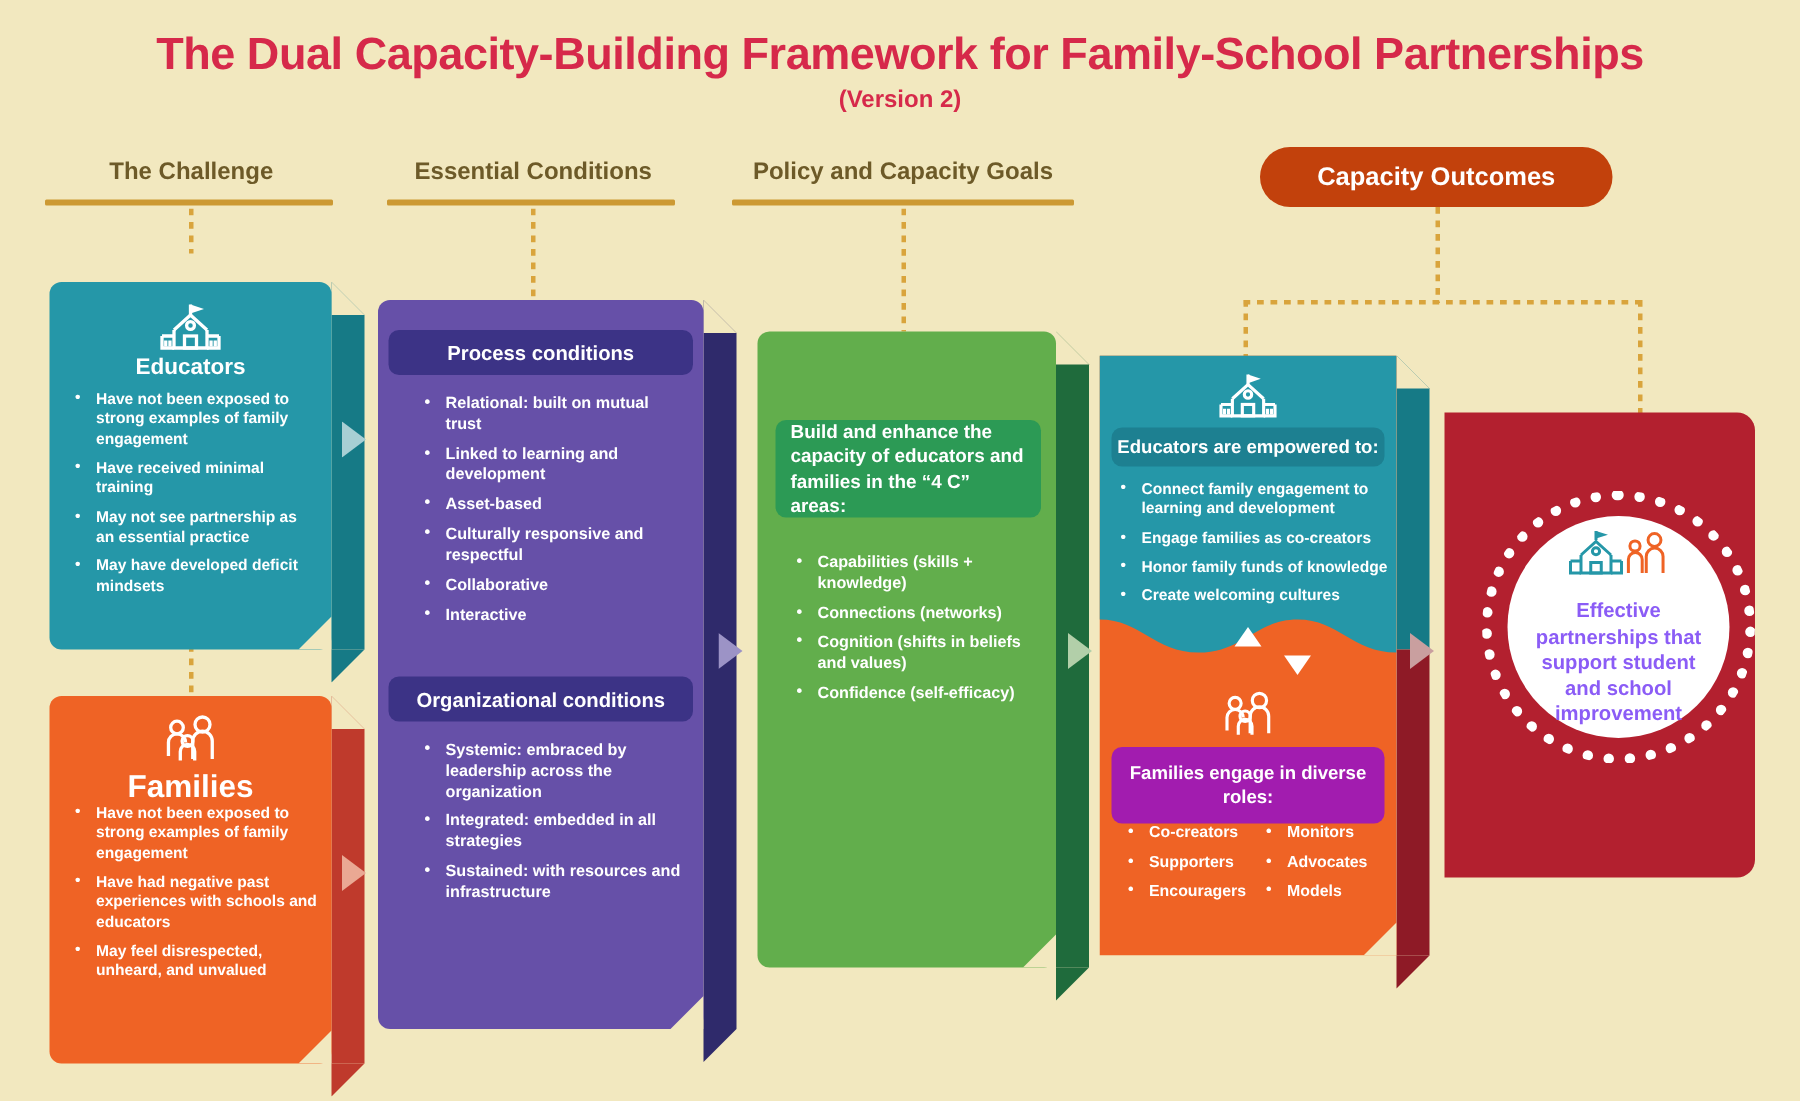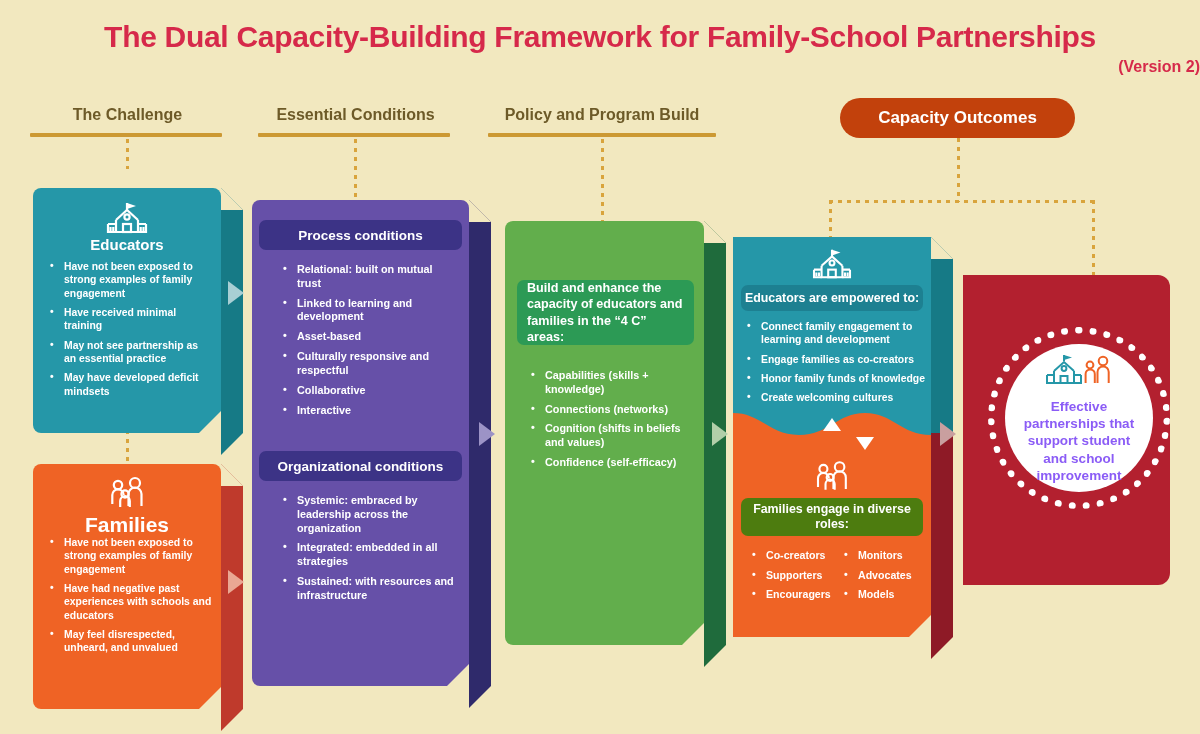--- a/index.html
+++ b/index.html
@@ -21,7 +21,7 @@
   }
   .subtitle {
     position: absolute; top: 58px; left: 0; width: 1200px;
-    text-align: right;
+    text-align: center;
     font-size: 16px; font-weight: bold; color: #d6294a;
   }
 

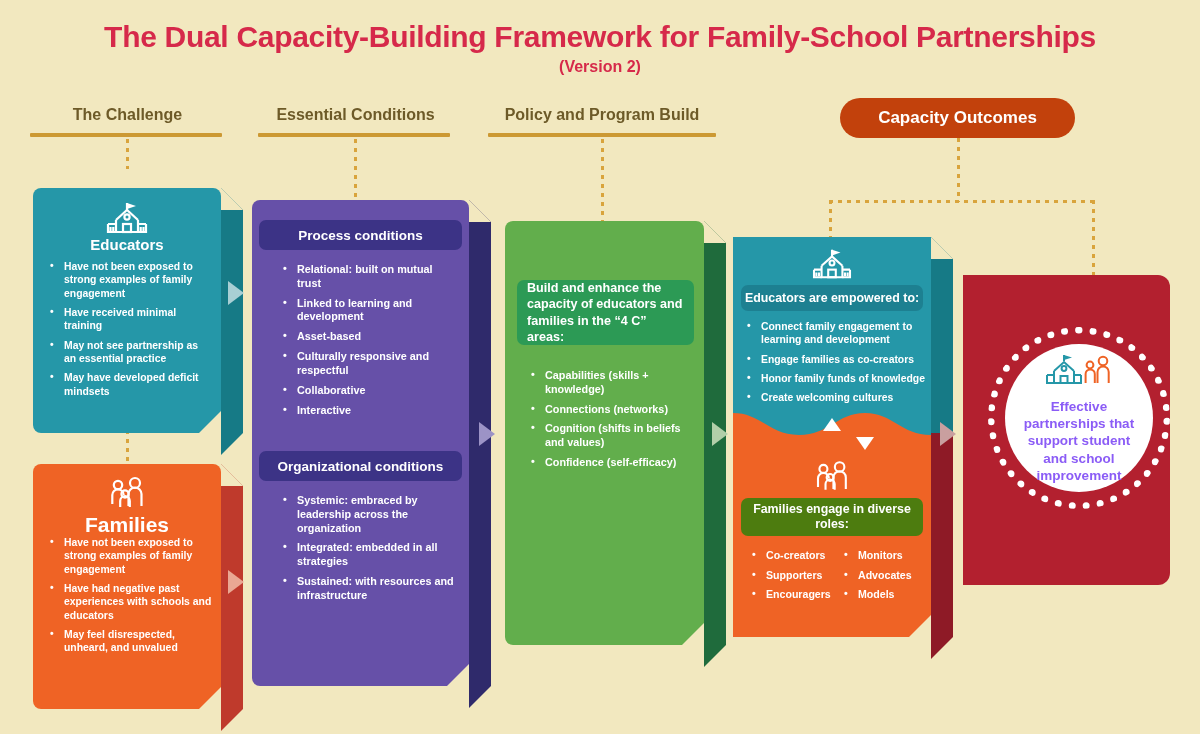--- a/index.html
+++ b/index.html
@@ -106,7 +106,7 @@
   <div class="colhead" style="left:258px; top:106px; width:195px;">Essential Conditions</div>
   <div class="colrule" style="left:258px; top:133px; width:192px;"></div>
 
-  <div class="colhead" style="left:488px; top:106px; width:228px;">Policy and Program Build</div>
+  <div class="colhead" style="left:488px; top:106px; width:228px;">Policy and Capacity Goals</div>
   <div class="colrule" style="left:488px; top:133px; width:228px;"></div>
 
   <div class="pill" style="left:840px; top:98px; width:235px; height:40px;">Capacity Outcomes</div>

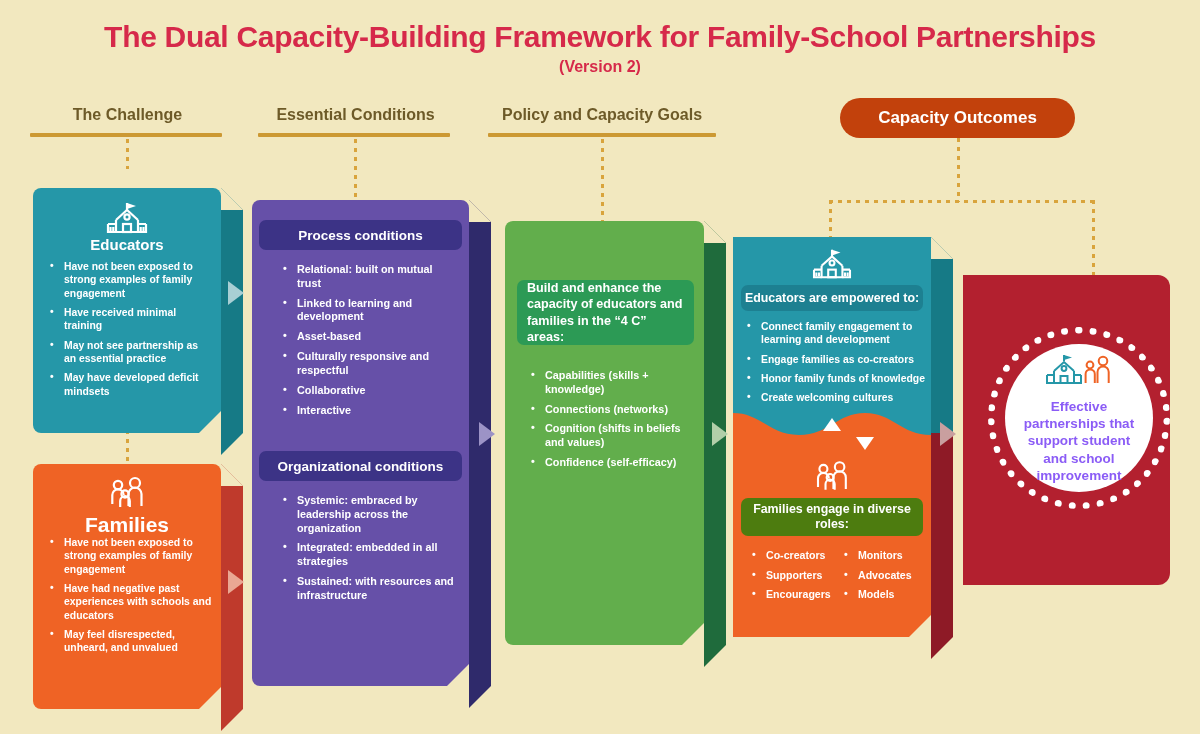--- a/index.html
+++ b/index.html
@@ -313,7 +313,7 @@
         </g>
       </svg>
     </div>
-    <div class="banner" style="position:absolute; left:8px; top:261px; width:182px; height:38px; background:#4d7c0f; font-size:12.4px; line-height:1.25;">Families engage in diverse roles:</div>
+    <div class="banner" style="position:absolute; left:8px; top:261px; width:182px; height:51px; background:#a21caf; font-size:12.4px; line-height:1.25;">Families engage in diverse roles:</div>
     <ul class="bul" style="position:absolute; left:19px; top:312px; width:90px; font-size:10.6px;">
       <li>Co-creators</li>
       <li>Supporters</li>

